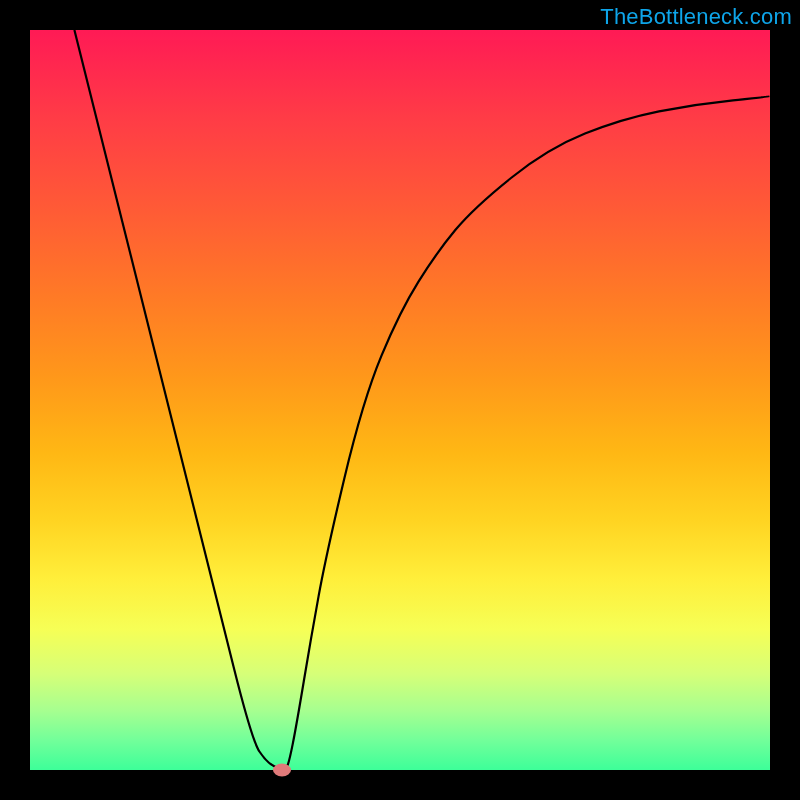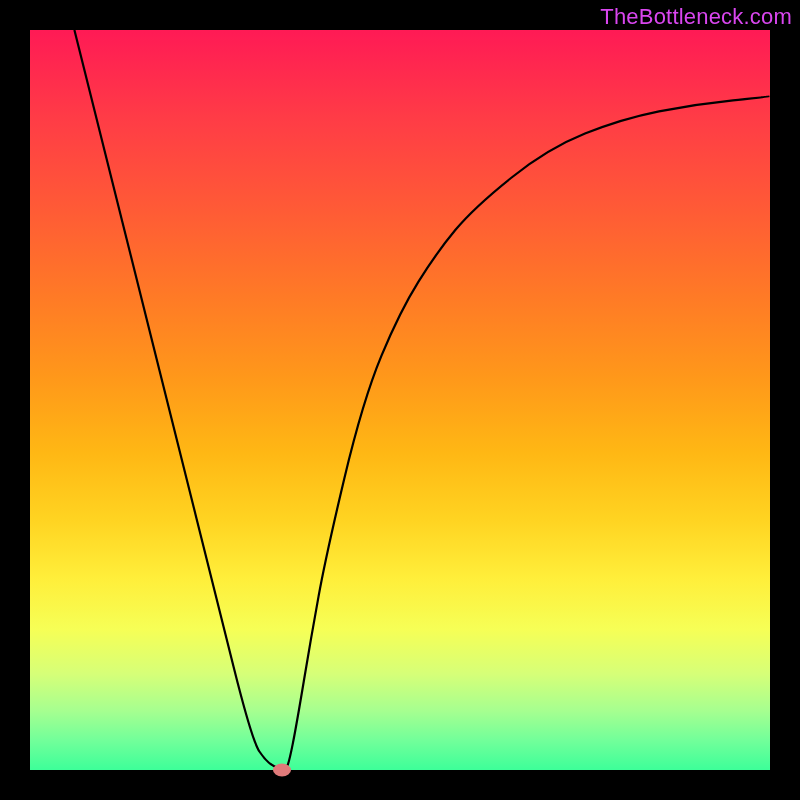--- a/index.html
+++ b/index.html
@@ -62,7 +62,7 @@
     right: 8px;
     font-family: Arial, Helvetica, sans-serif;
     font-size: 22px;
-    color: #d946ef;
+    color: #0ea5e9;
     letter-spacing: 0.2px;
   }
 </style>

